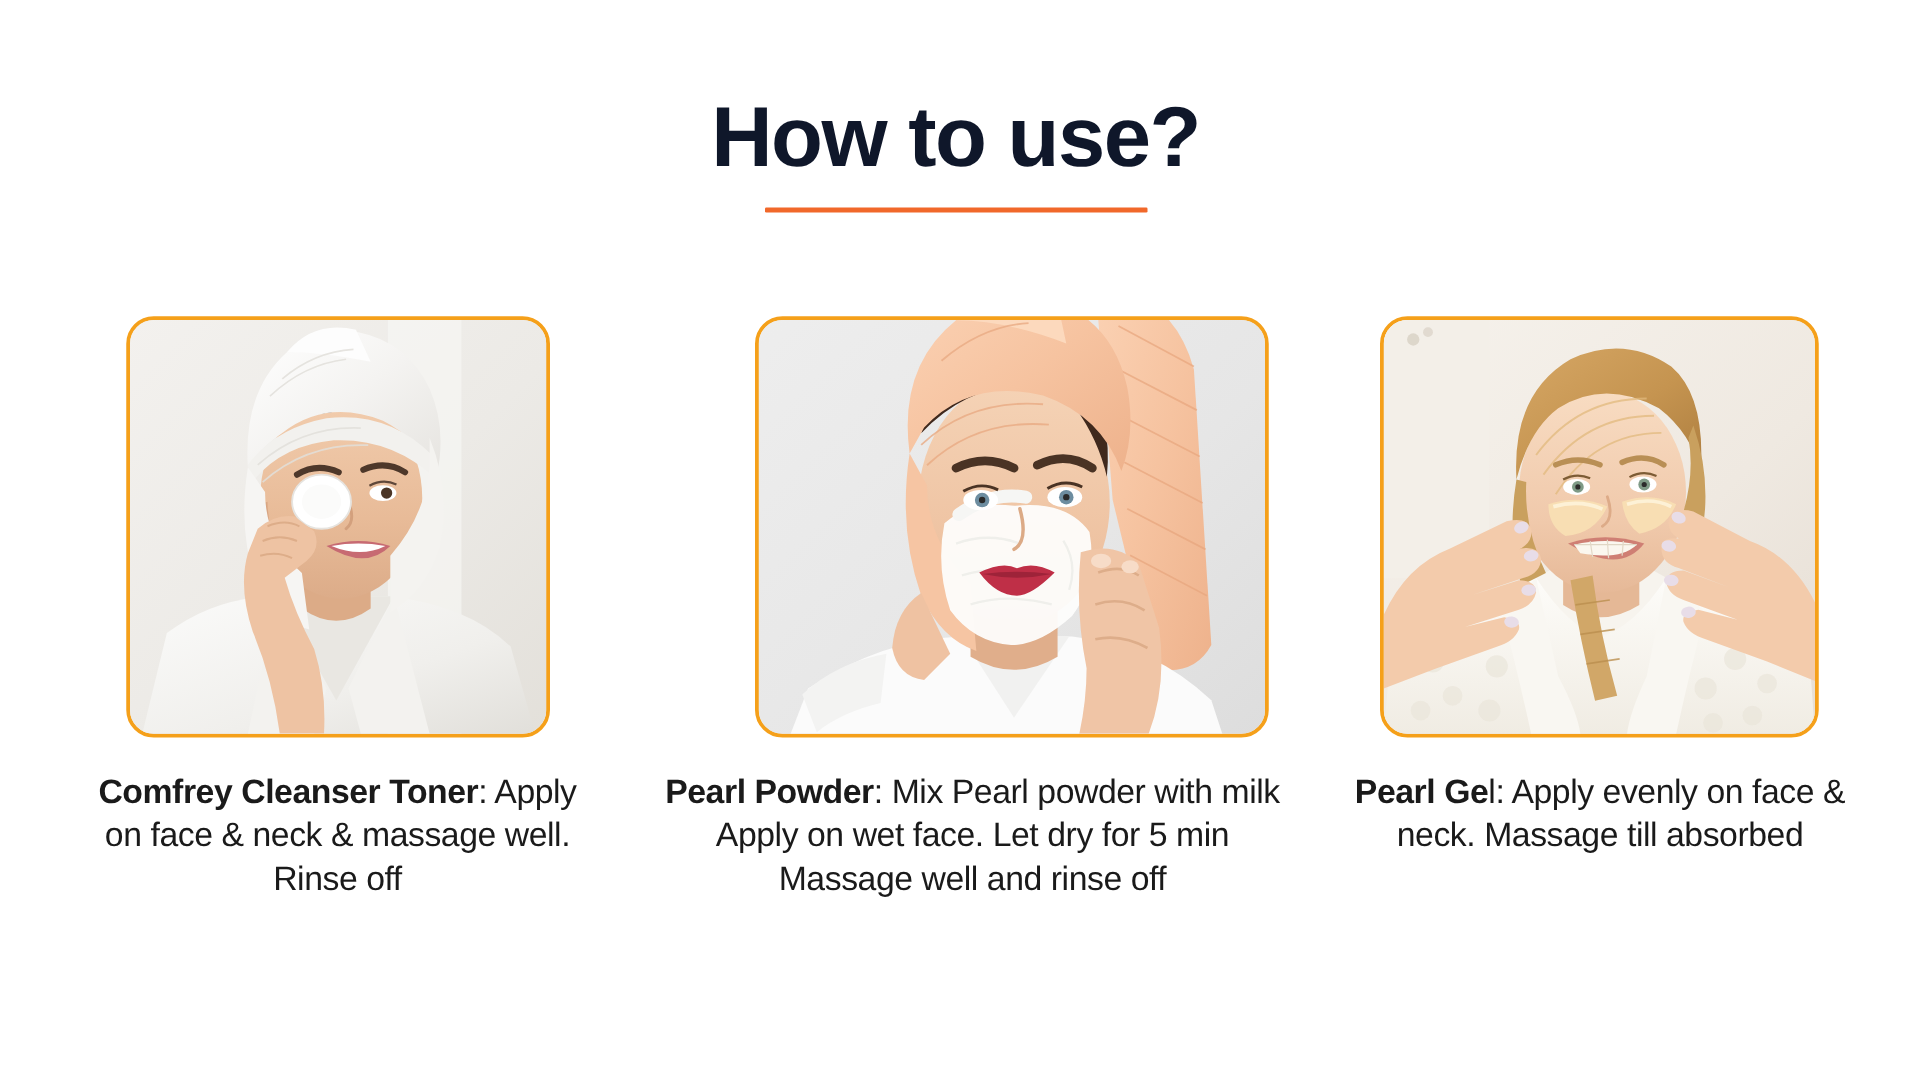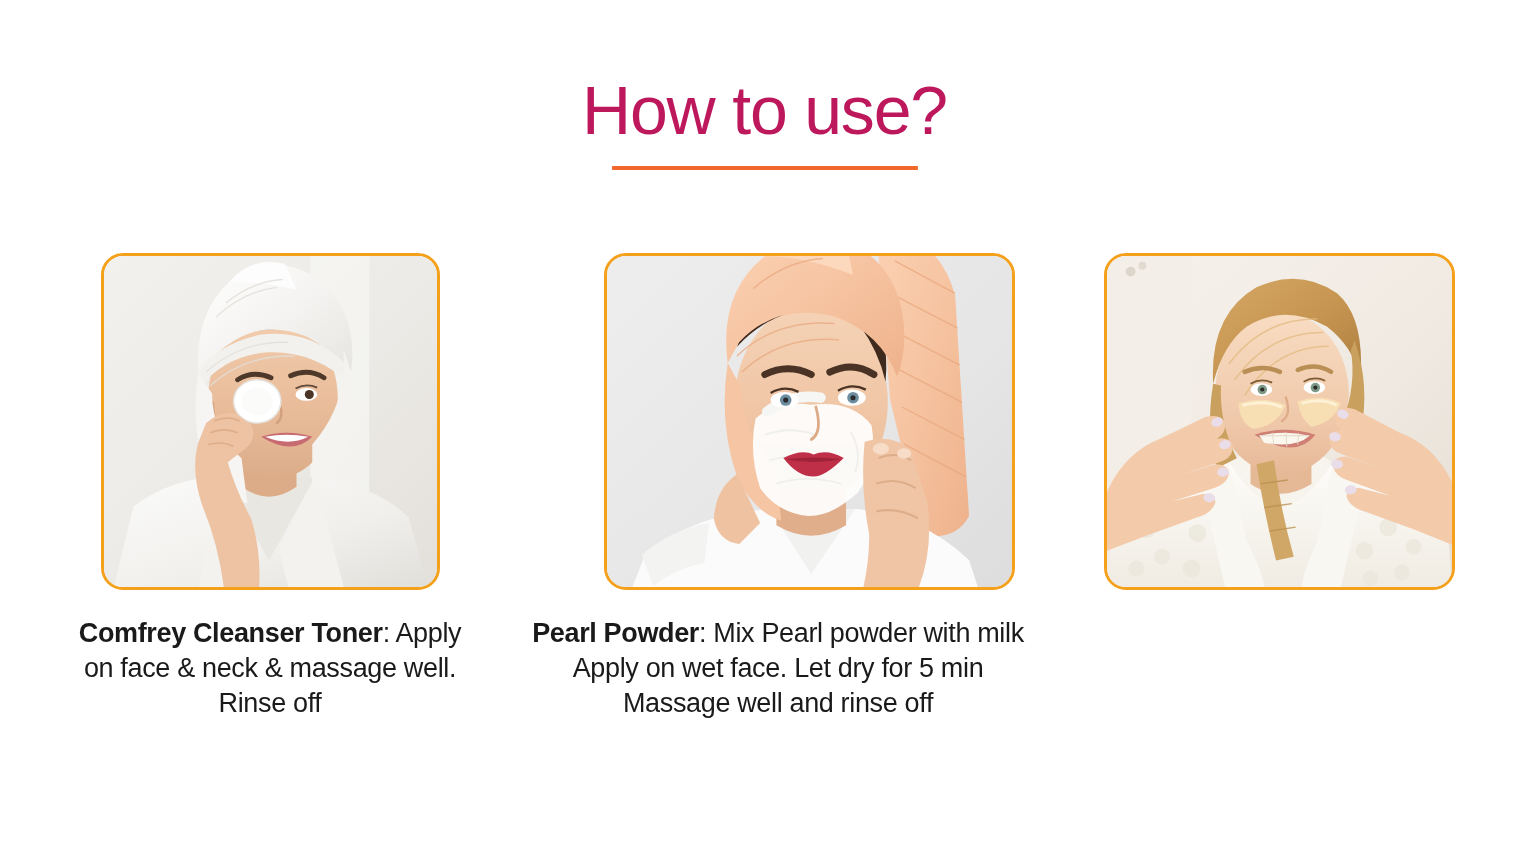--- a/index.html
+++ b/index.html
@@ -30,9 +30,9 @@
 
   .page-title {
     font-size: 68px;
-    font-weight: 400;
+    font-weight: 700;
     letter-spacing: -1.2px;
-    color: #be185d;
+    color: #0f172a;
     line-height: 1.0;
     font-family: "Liberation Sans", sans-serif;
   }

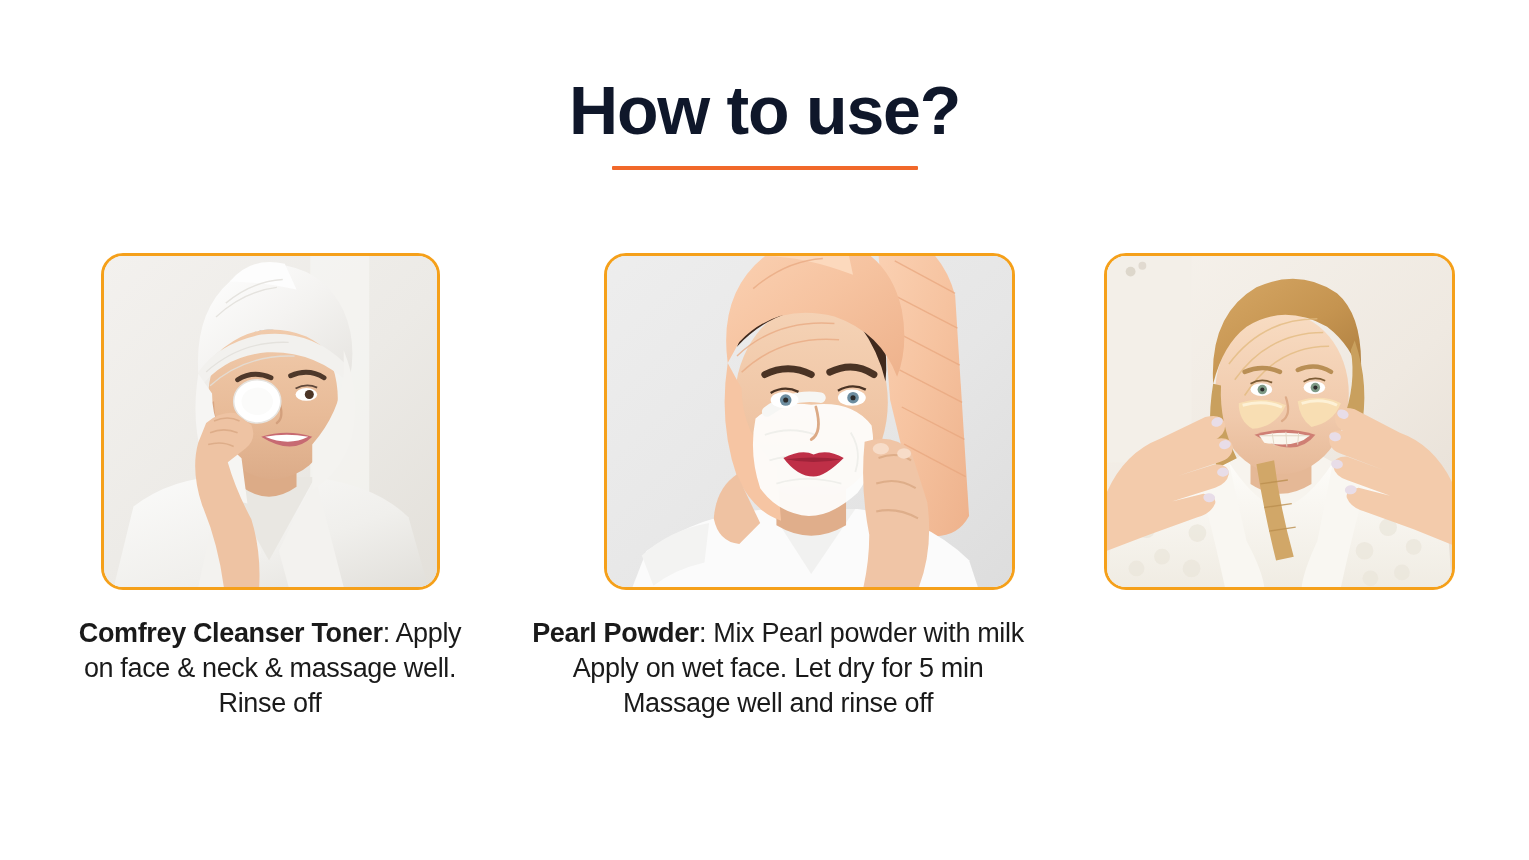--- a/index.html
+++ b/index.html
@@ -407,6 +407,9 @@
           </svg>
         </div>
       </div>
+      <div class="caption cap-3">
+        <span class="lead">Pearl Ge</span><span>l: Apply evenly on face &amp; neck. Massage till absorbed</span>
+      </div>
     </div>
 
   </div>

